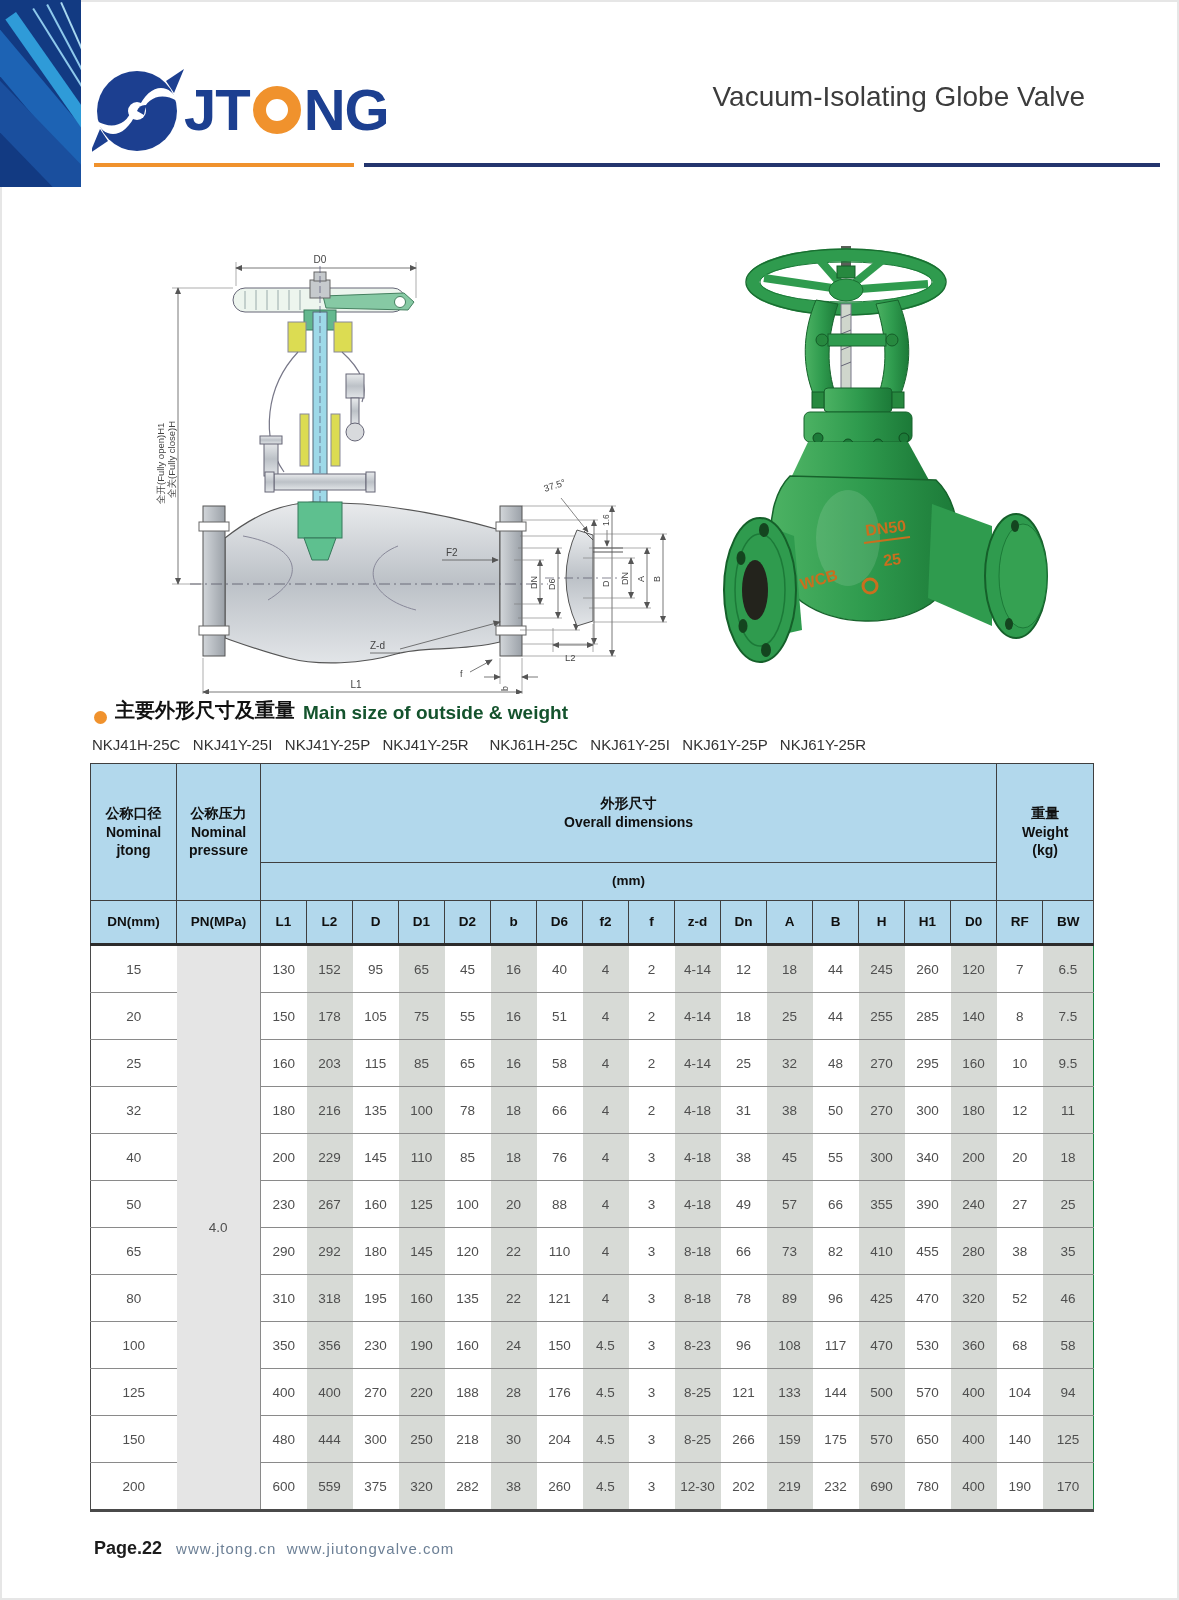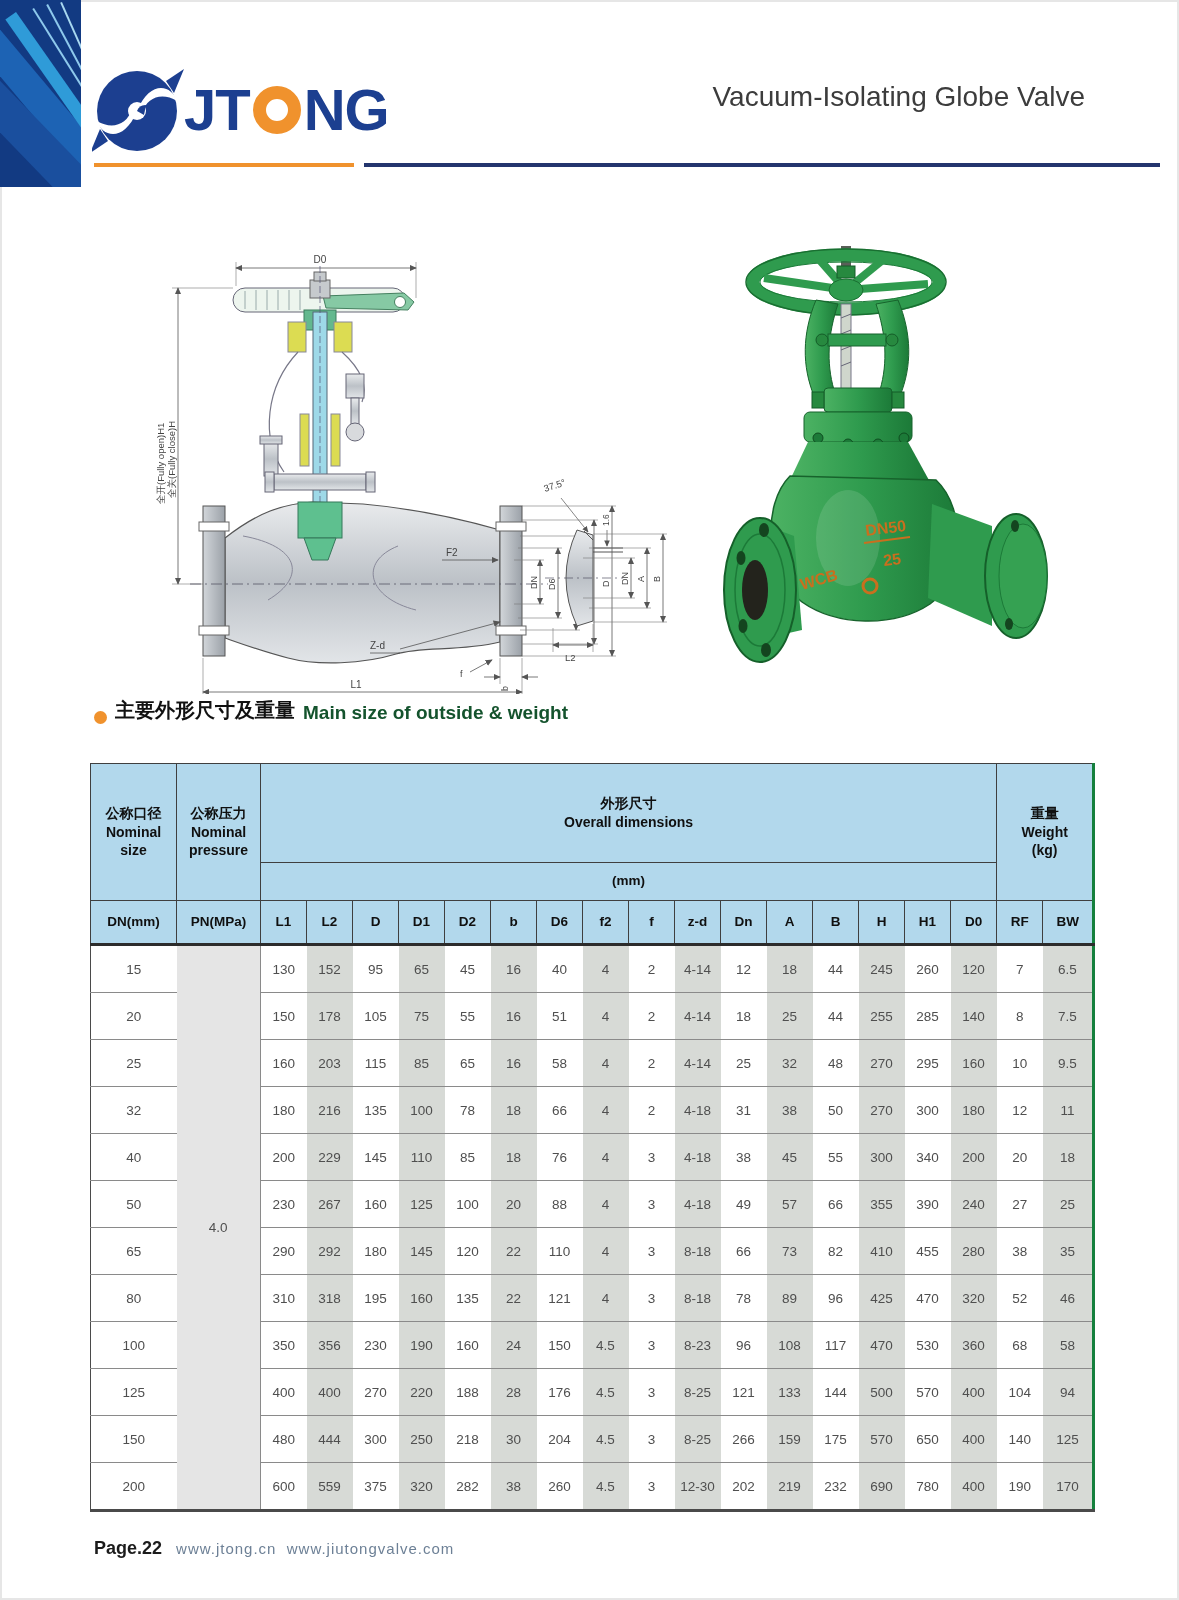--- a/index.html
+++ b/index.html
@@ -312,6 +312,7 @@
     <span class="sec-cn">主要外形尺寸及重量</span>
     <span class="sec-en">Main size of outside &amp; weight</span>
   </div>
+  <div class="models">NKJ41H-25C   NKJ41Y-25I   NKJ41Y-25P   NKJ41Y-25R     NKJ61H-25C   NKJ61Y-25I   NKJ61Y-25P   NKJ61Y-25R</div>
 
   <div class="tbl-wrap">
     <table>

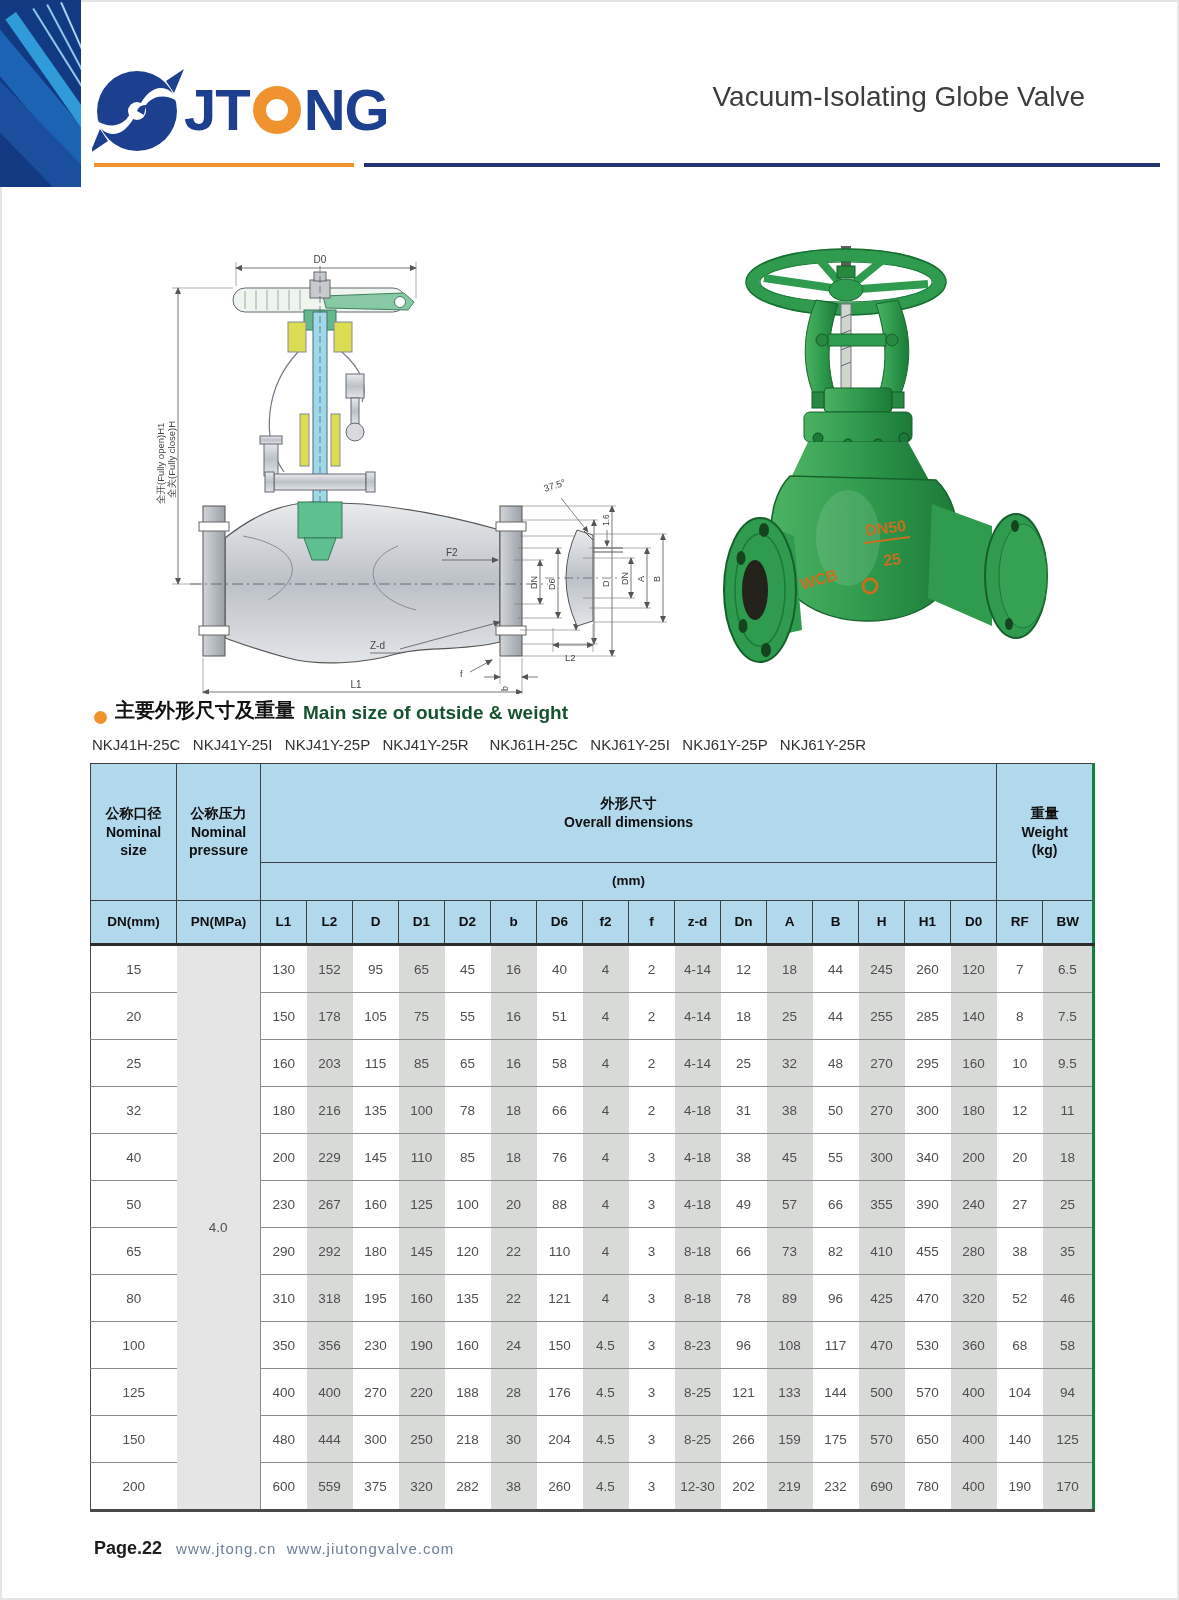--- a/index.html
+++ b/index.html
@@ -36,7 +36,7 @@
   
   .tbl-wrap{position:absolute;left:90px;top:763px;}
   table{border-collapse:collapse;table-layout:fixed;width:1003px;
-        border-left:1px solid #4a4a4a;border-right:3px solid #15803d;border-bottom:3px solid #4a4a4a;}
+        border-left:1px solid #4a4a4a;border-right:1px solid #15803d;border-bottom:3px solid #4a4a4a;}
   col.c-dn{width:86px;} col.c-pn{width:84px;} col.c-dim{width:46px;} col.c-rf{width:46px;} col.c-bw{width:51px;}
   th{background:#b2d8ec;border:1px solid #3f3f3f;font-weight:700;color:#101010;
      font-size:13.5px;line-height:1.35;padding:2px;}

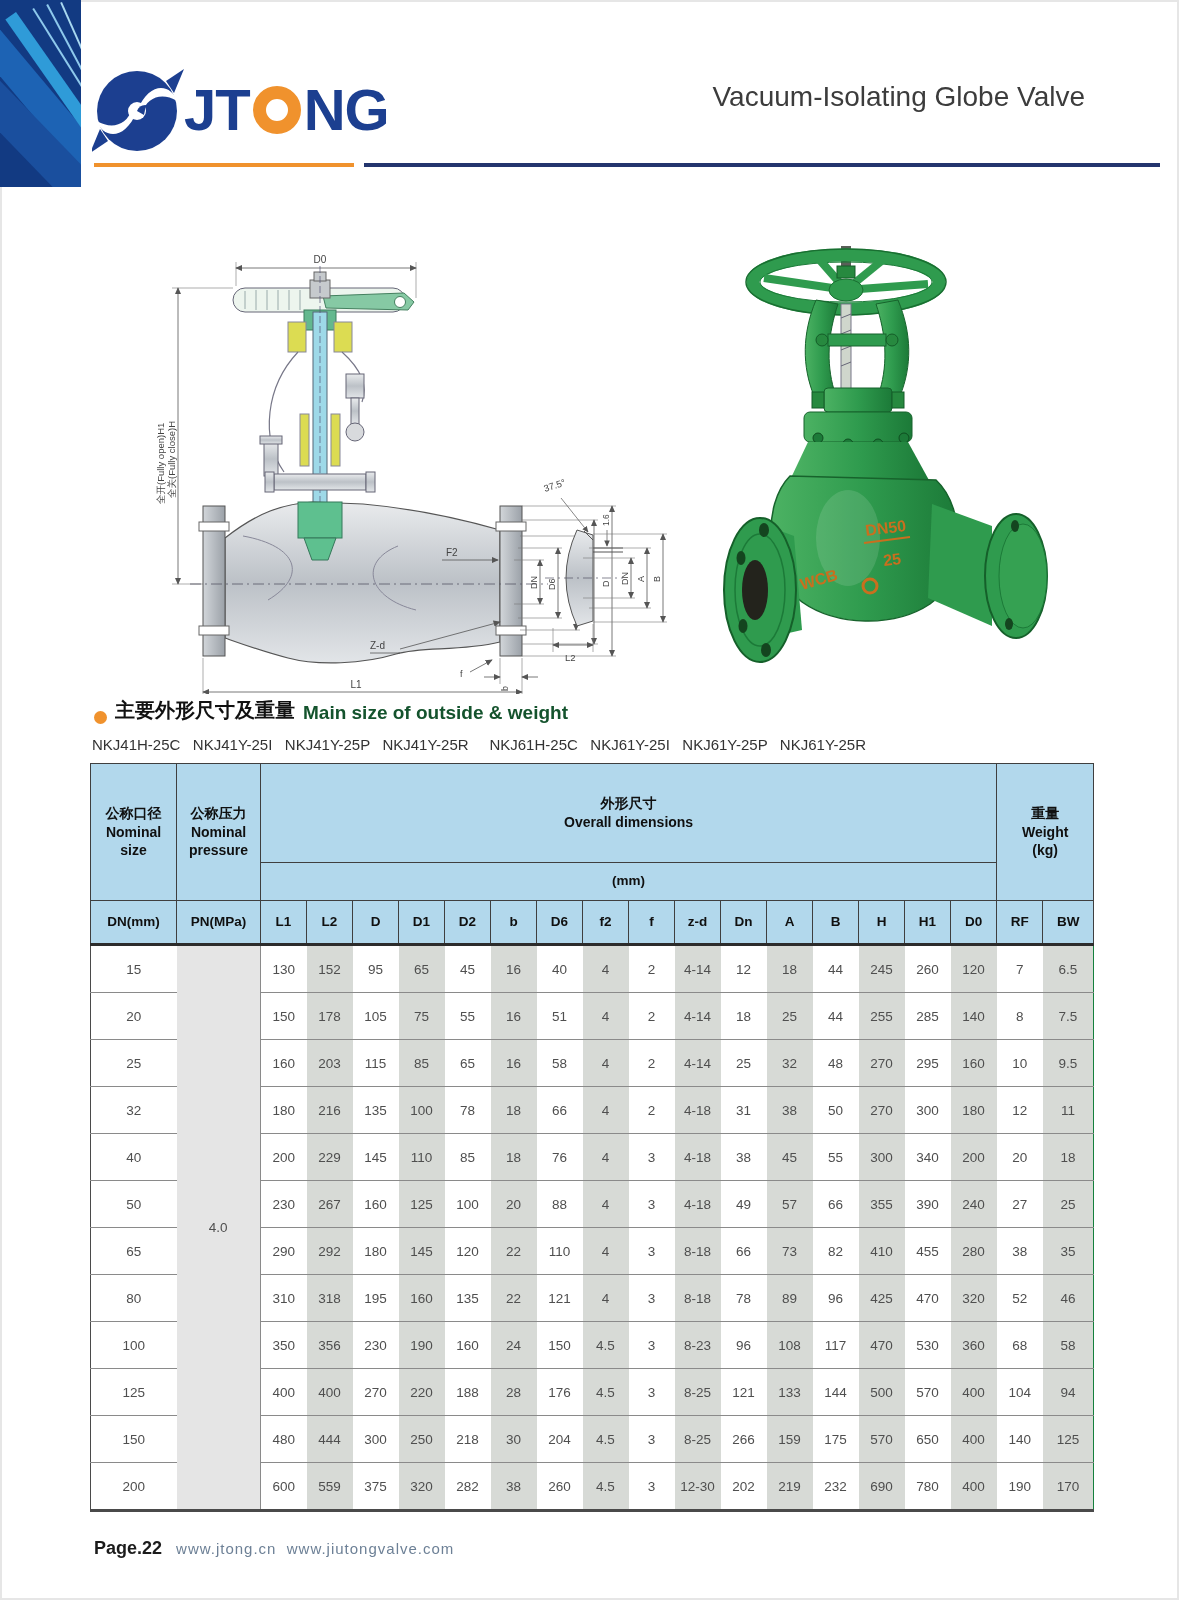--- a/index.html
+++ b/index.html
@@ -342,7 +342,7 @@
         <tr class="t1">
           <th rowspan="2">
             <span>公称口径</span>
-            <span>Nominal size</span>
+            <span>Nominal jtong</span>
           </th>
           <th rowspan="2">
             <span>公称压力</span>

